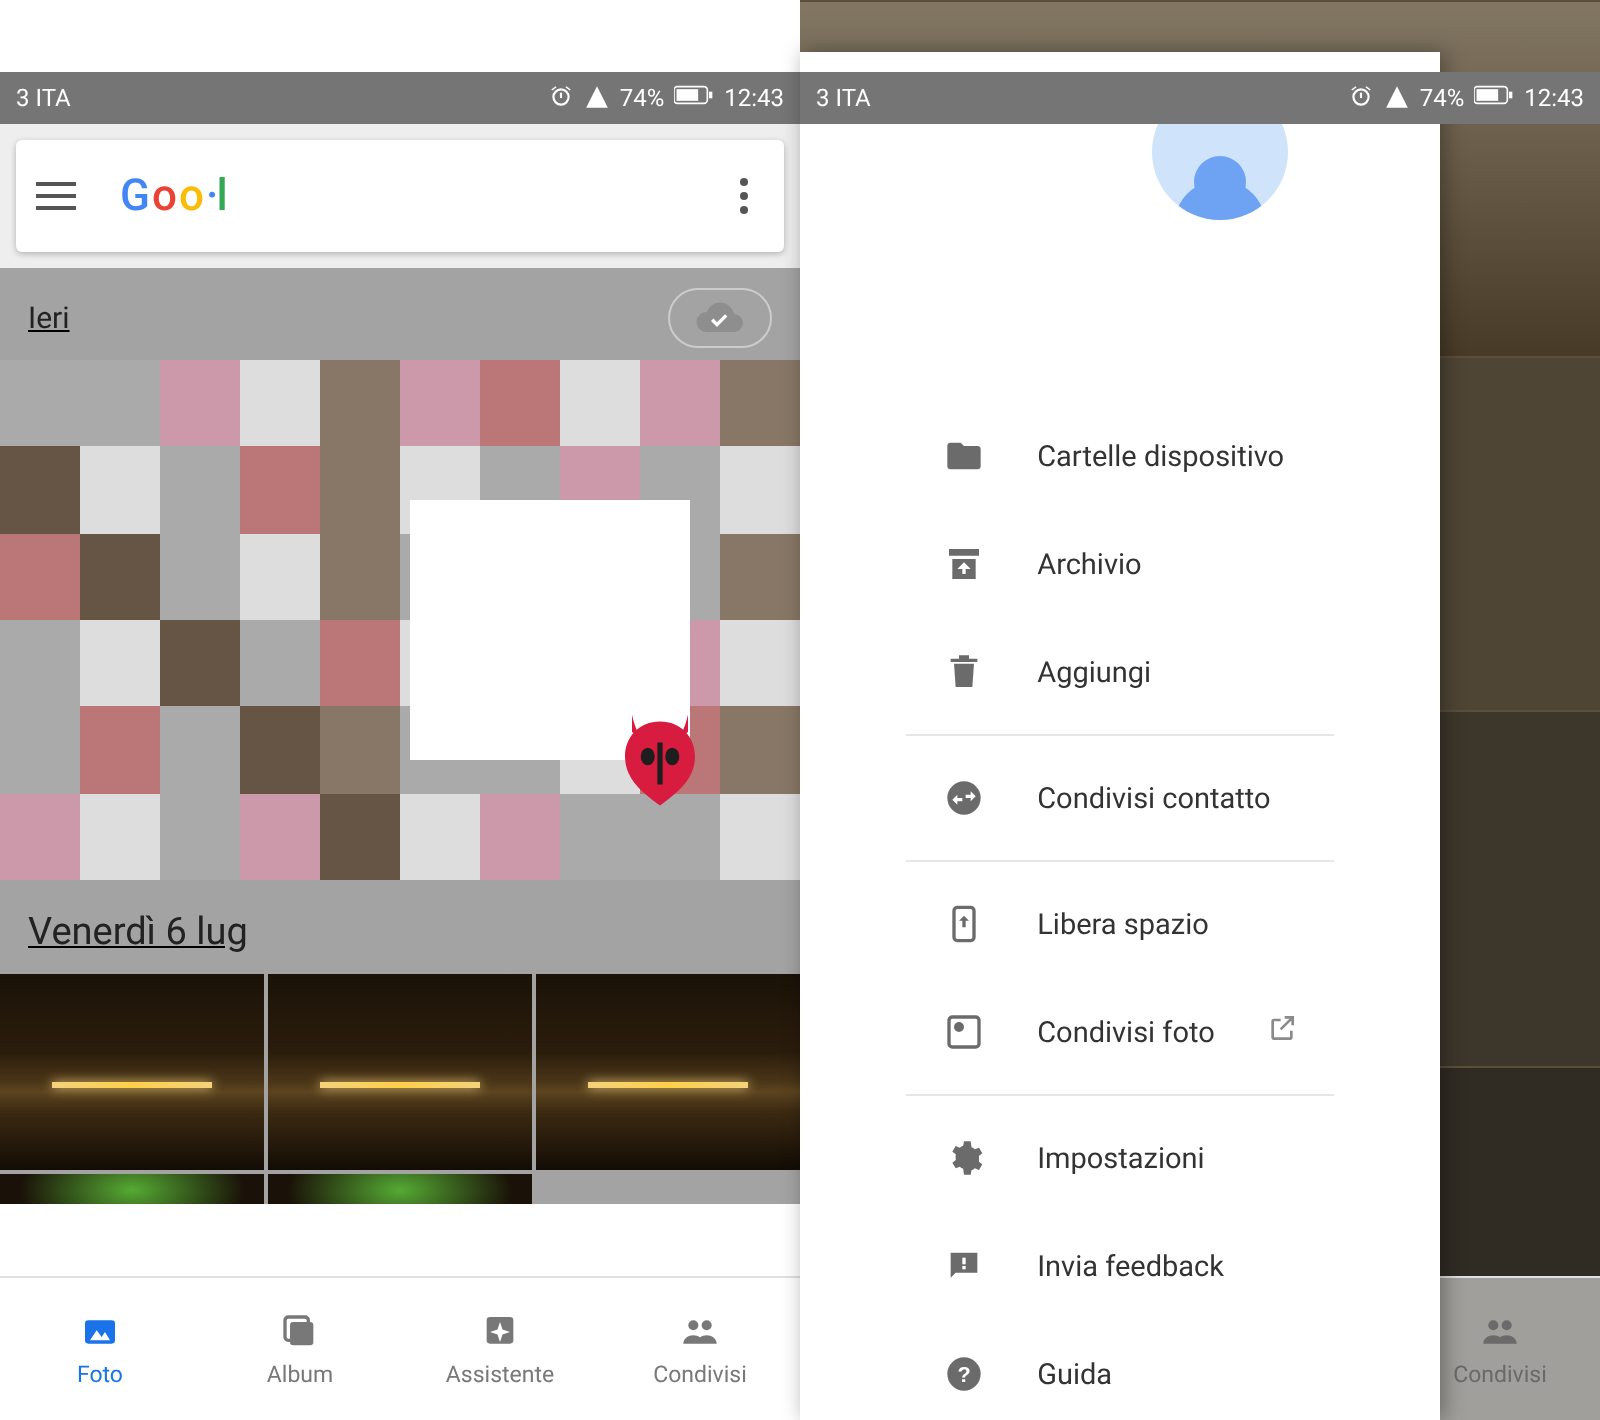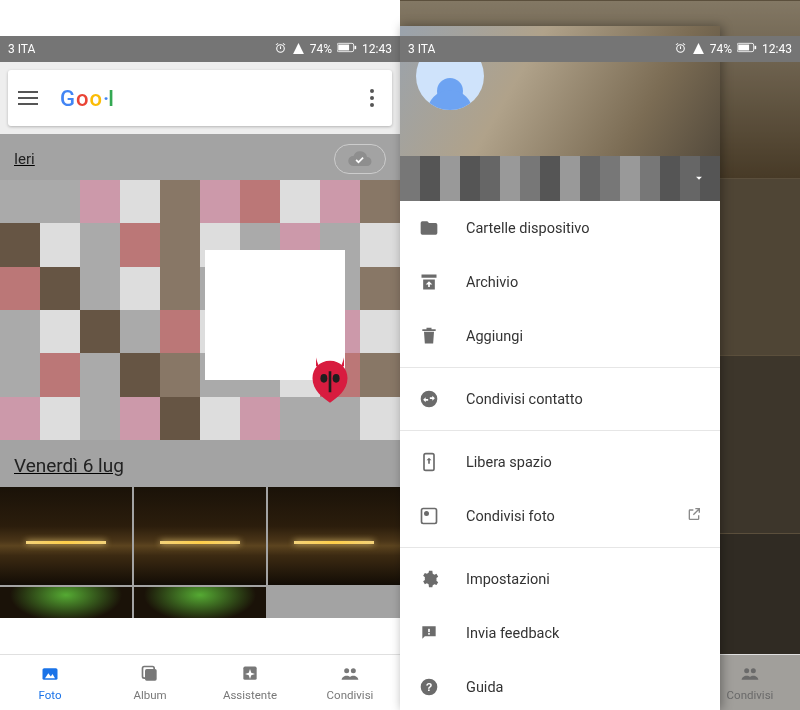--- a/index.html
+++ b/index.html
@@ -132,6 +132,7 @@
     background:#fff; z-index:2;
     display:flex; flex-direction:column;
     box-shadow: 2px 0 10px rgba(0,0,0,0.35);
+    align-items: center;
   }
   .drawer-header {
     height:175px;

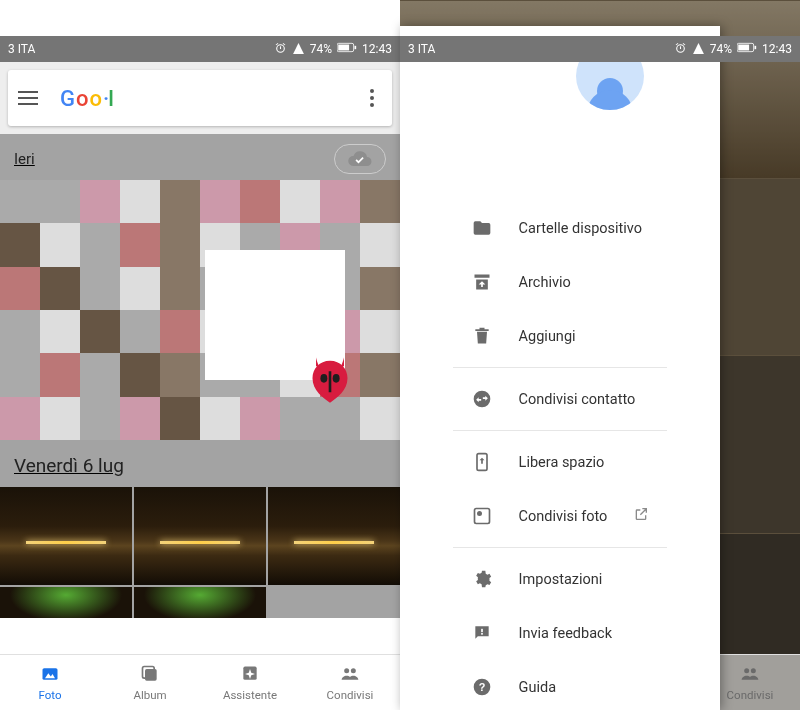--- a/index.html
+++ b/index.html
@@ -103,7 +103,7 @@
   .sec2-title { font-size:19px; color:#222; padding:14px 14px 10px; }
   
   .bottomnav {
-    height:56px; background:#fff; border-top:1px solid #e0e0e0;
+    height:72px; background:#fff; border-top:1px solid #e0e0e0;
     display:flex;
     margin-top:36px;
   }

